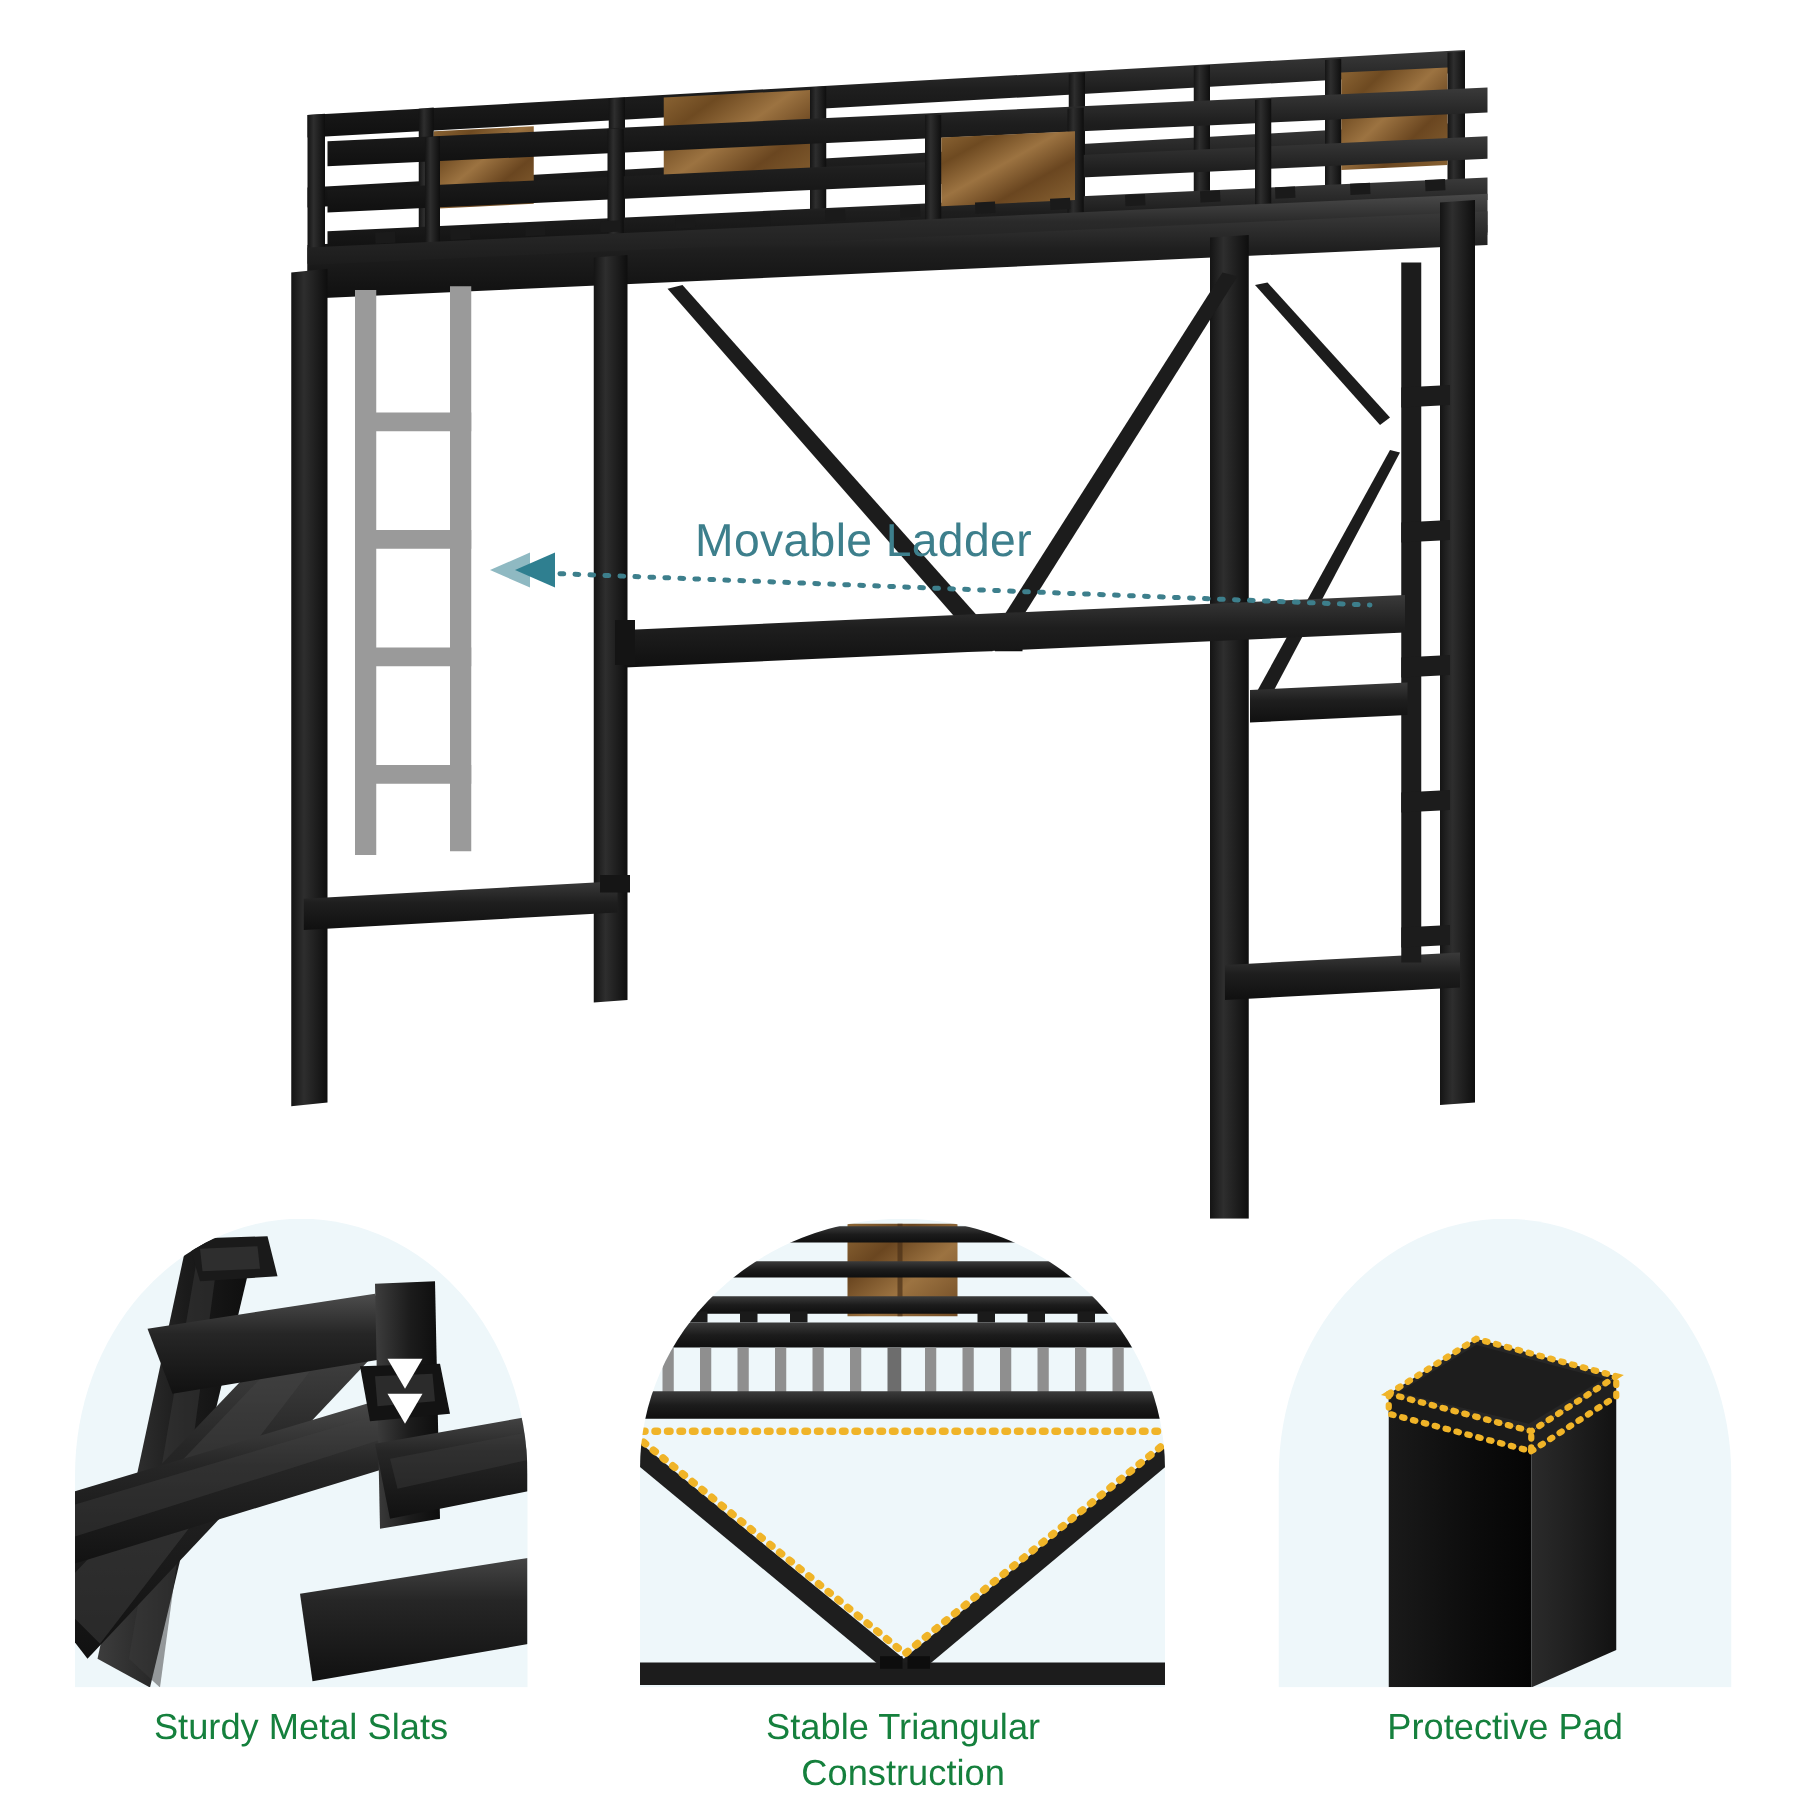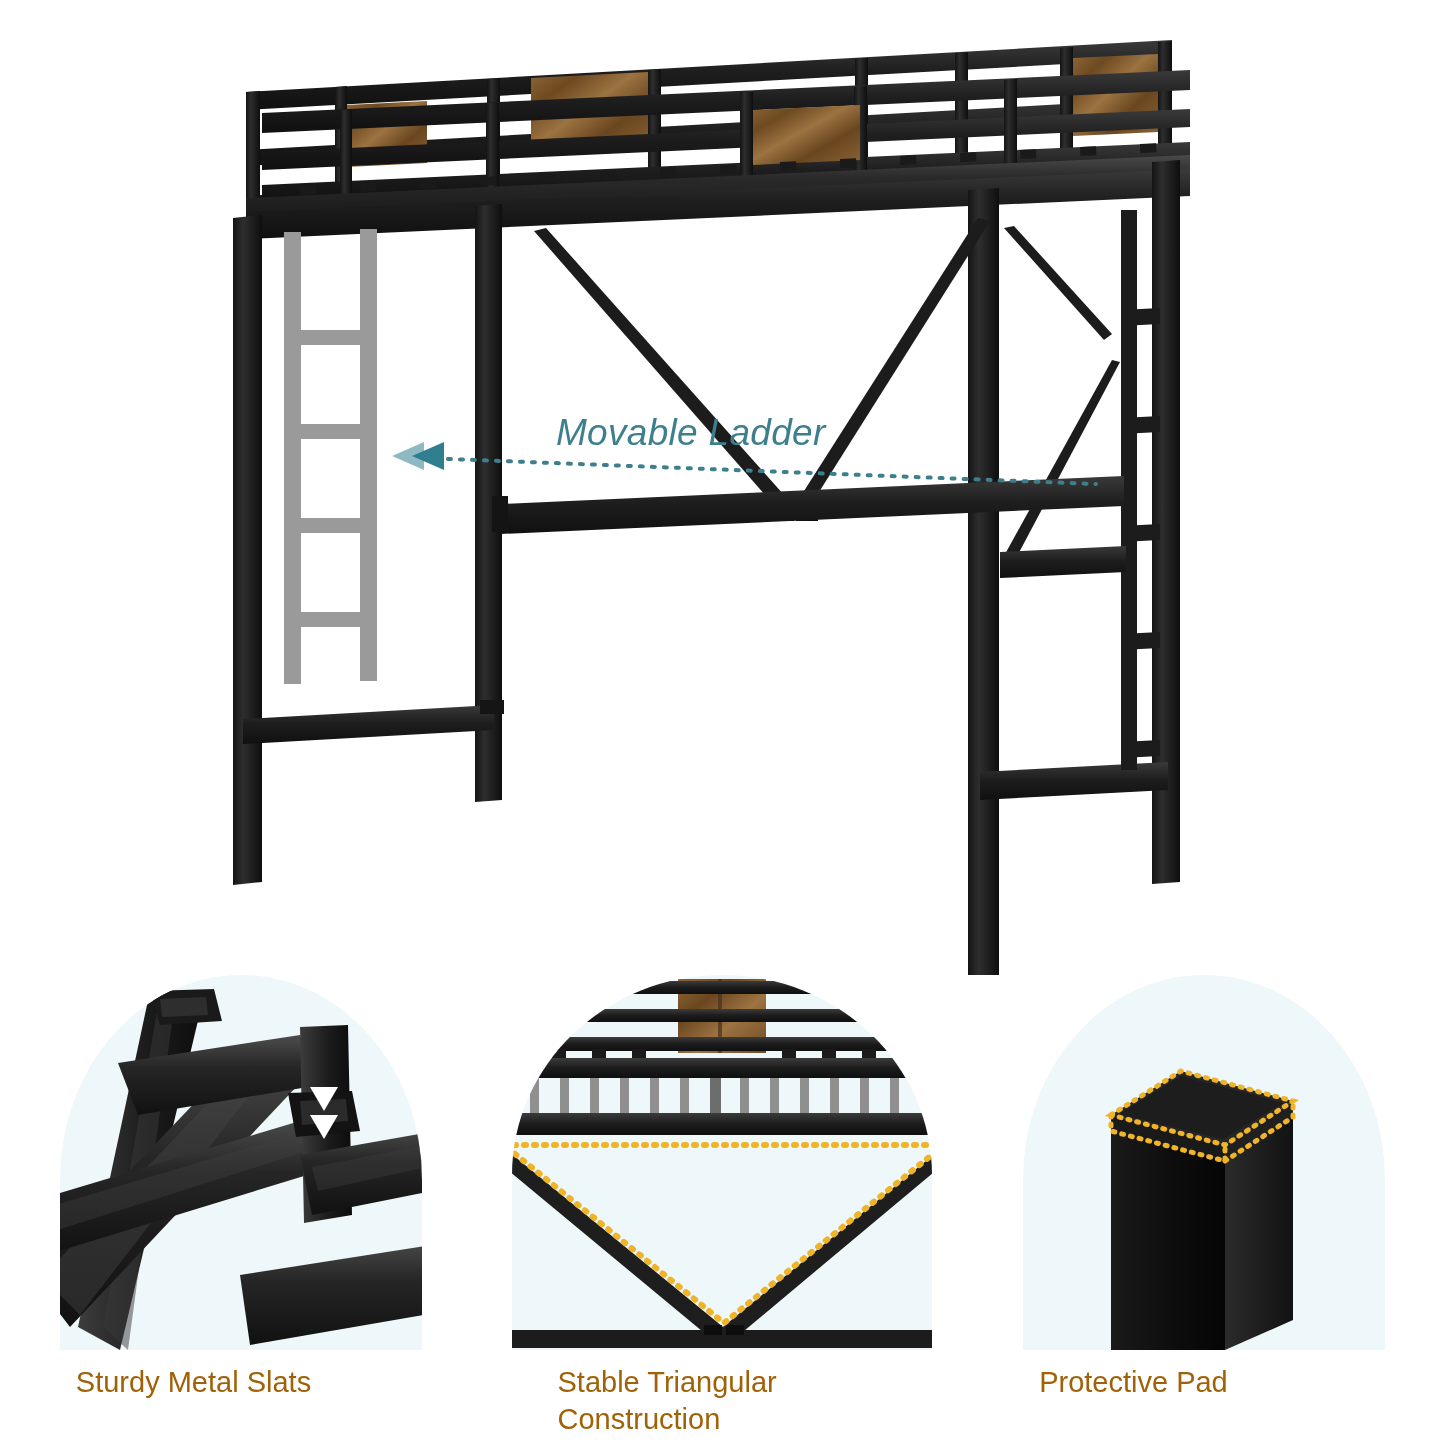--- a/index.html
+++ b/index.html
@@ -24,7 +24,6 @@
     color: #3d7f8c;
     white-space: nowrap;
     font-family: "Liberation Sans", sans-serif;
-    font-style: italic;
   }
 
   

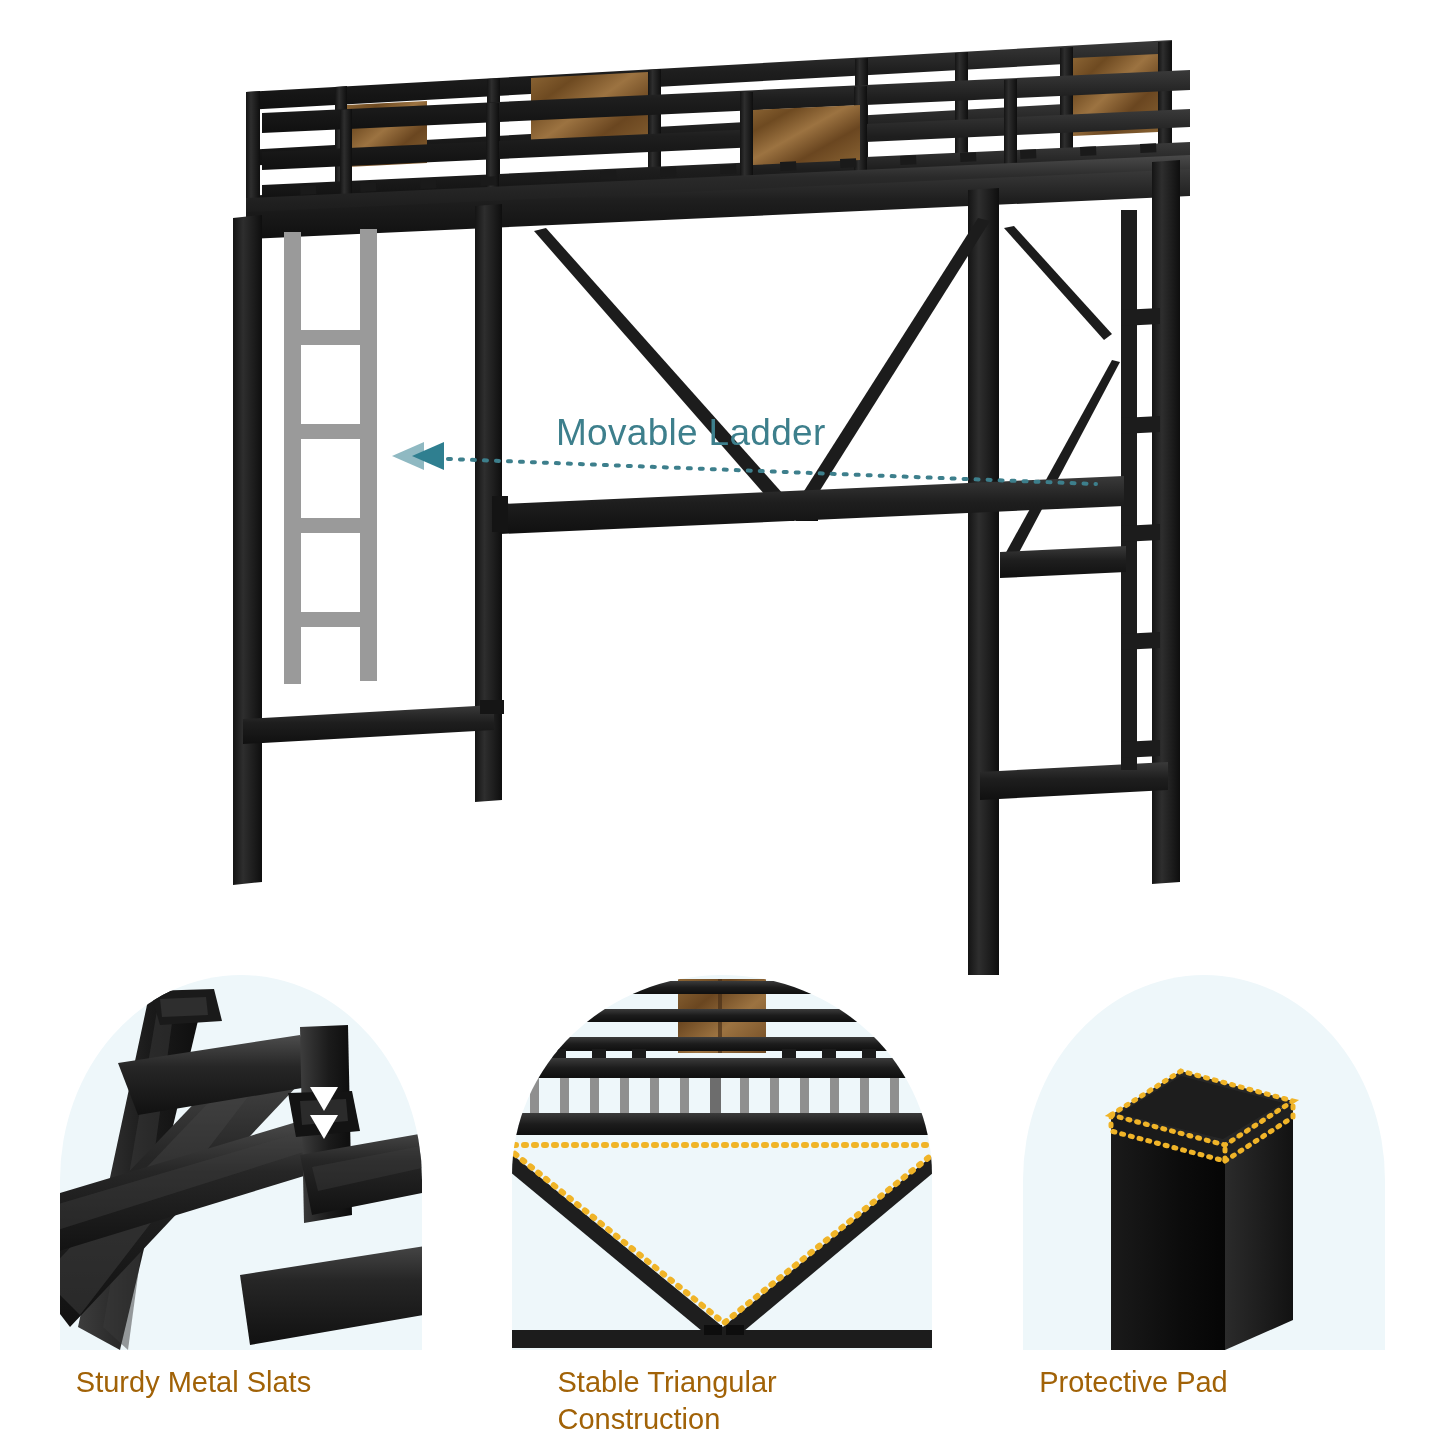--- a/index.html
+++ b/index.html
@@ -46,10 +46,10 @@
   .feature-caption {
     margin-top: 14px;
     width: 330px;
-    text-align: left;
+    text-align: center;
     font-size: 29px;
     line-height: 1.28;
-    color: #a16207;
+    color: #15803d;
     font-family: "Liberation Sans", sans-serif;
   }
 </style>

